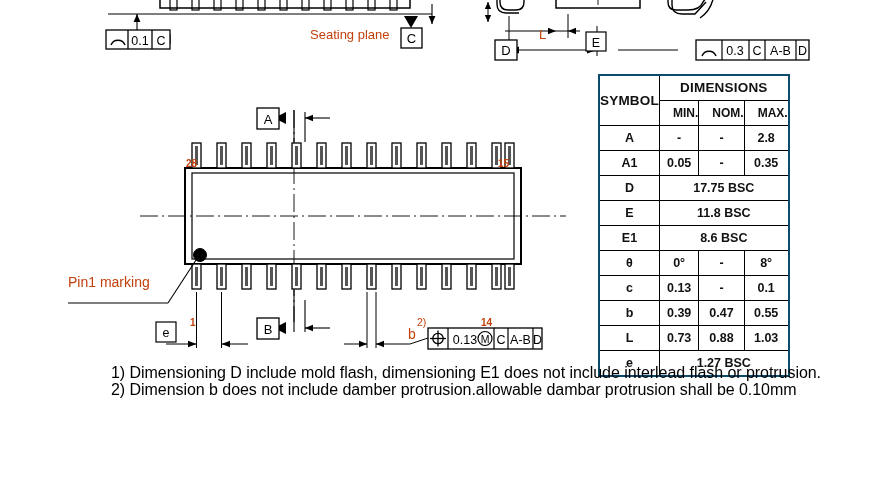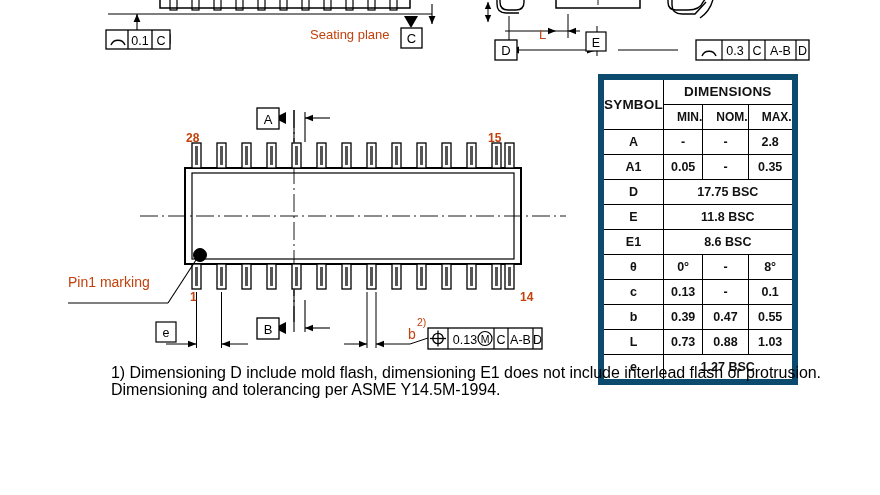--- a/index.html
+++ b/index.html
@@ -15,7 +15,7 @@
   .dimtable{
     position:absolute; left:598px; top:74px;
     border-collapse:collapse;
-    border:6px solid #0c4a6e;
+    border:2px solid #0c4a6e;
     background:#fff;
   }
   .dimtable td,.dimtable th{

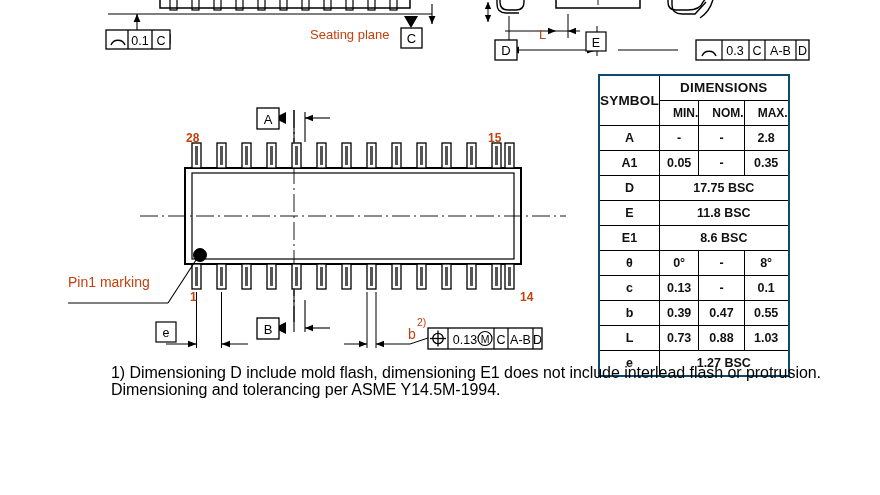--- a/index.html
+++ b/index.html
@@ -47,7 +47,7 @@
 
   
   .lbl{position:absolute;font-size:13px;color:#c2410c;white-space:nowrap;}
-  .lbl.small{font-size:12px;font-weight:bold;}
+  .lbl.small{font-size:10px;font-weight:bold;margin-top:27px;}
   .lbl.big{font-size:14px;}
 </style>
 </head>

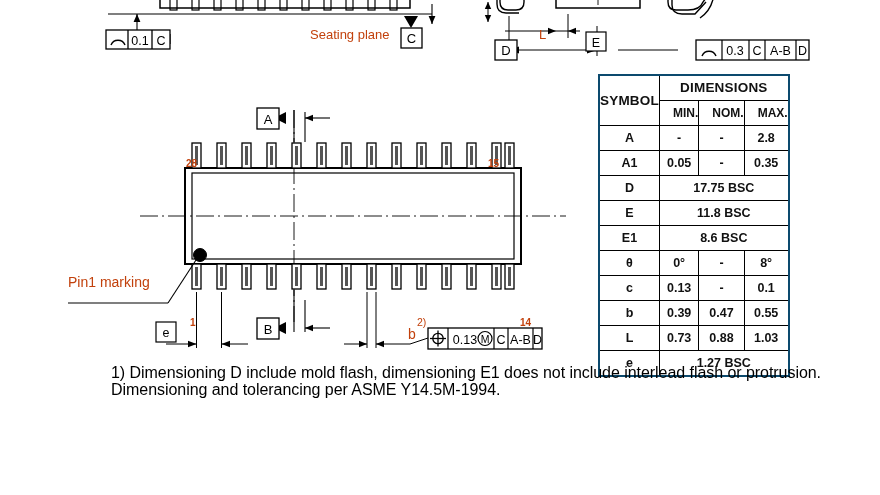--- a/index.html
+++ b/index.html
@@ -332,7 +332,7 @@
   <div class="lbl big" style="left:68px;top:274px;">Pin1 marking</div>
 
   <div class="lbl small" style="left:186px;top:131px;">28</div>
-  <div class="lbl small" style="left:488px;top:131px;">15</div>
+  <div class="lbl small" style="left:498px;top:131px;">15</div>
   <div class="lbl small" style="left:190px;top:290px;">1</div>
   <div class="lbl small" style="left:520px;top:290px;">14</div>
 

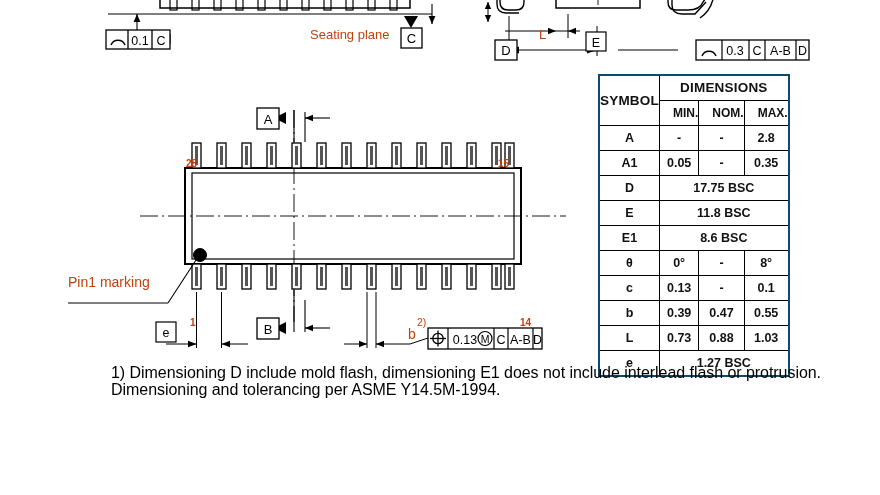--- a/index.html
+++ b/index.html
@@ -334,7 +334,7 @@
   <div class="lbl small" style="left:186px;top:131px;">28</div>
   <div class="lbl small" style="left:498px;top:131px;">15</div>
   <div class="lbl small" style="left:190px;top:290px;">1</div>
-  <div class="lbl small" style="left:520px;top:290px;">14</div>
+  <div class="lbl small" style="left:481px;top:290px;">14</div>
 
   <div class="lbl big" style="left:408px;top:326px;">b</div>
   <div class="lbl" style="left:417px;top:316px;font-size:10.5px;">2)</div>

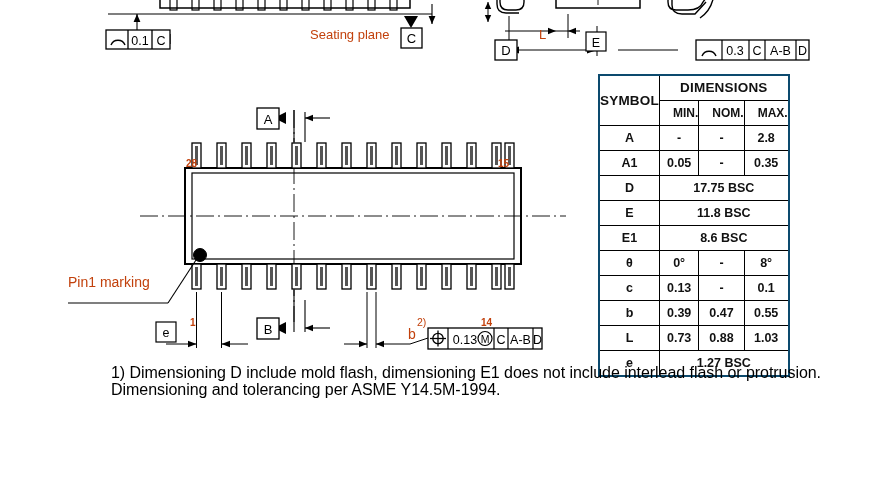--- a/index.html
+++ b/index.html
@@ -410,6 +410,7 @@
 
   <div class="notes">
     <div>1) Dimensioning D include mold flash, dimensioning E1 does not include interlead flash or protrusion.</div>
+    <div>2) Dimension b does not include damber protrusion.allowable dambar protrusion shall be 0.10mm</div>
     <div>Dimensioning and tolerancing per ASME Y14.5M-1994.</div>
   </div>
 

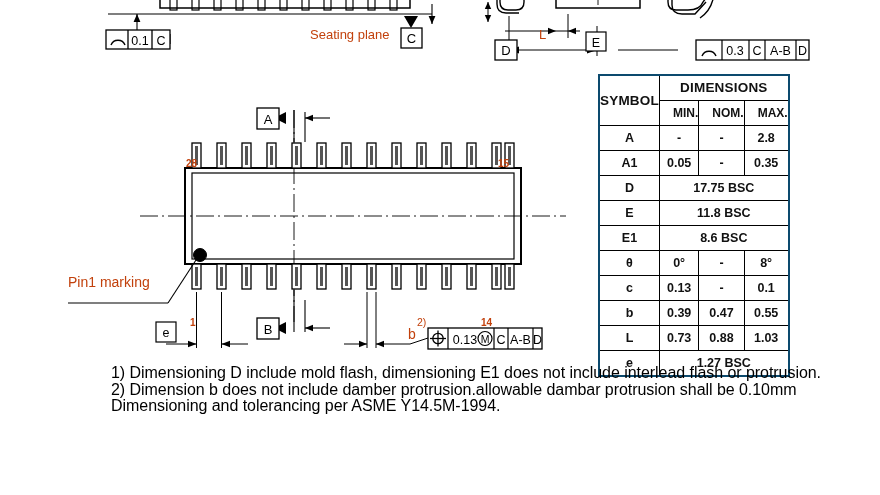--- a/index.html
+++ b/index.html
@@ -411,7 +411,6 @@
   <div class="notes">
     <div>1) Dimensioning D include mold flash, dimensioning E1 does not include interlead flash or protrusion.</div>
     <div>2) Dimension b does not include damber protrusion.allowable dambar protrusion shall be 0.10mm</div>
-    <div>Dimensioning and tolerancing per ASME Y14.5M-1994.</div>
   </div>
 
 </div>

